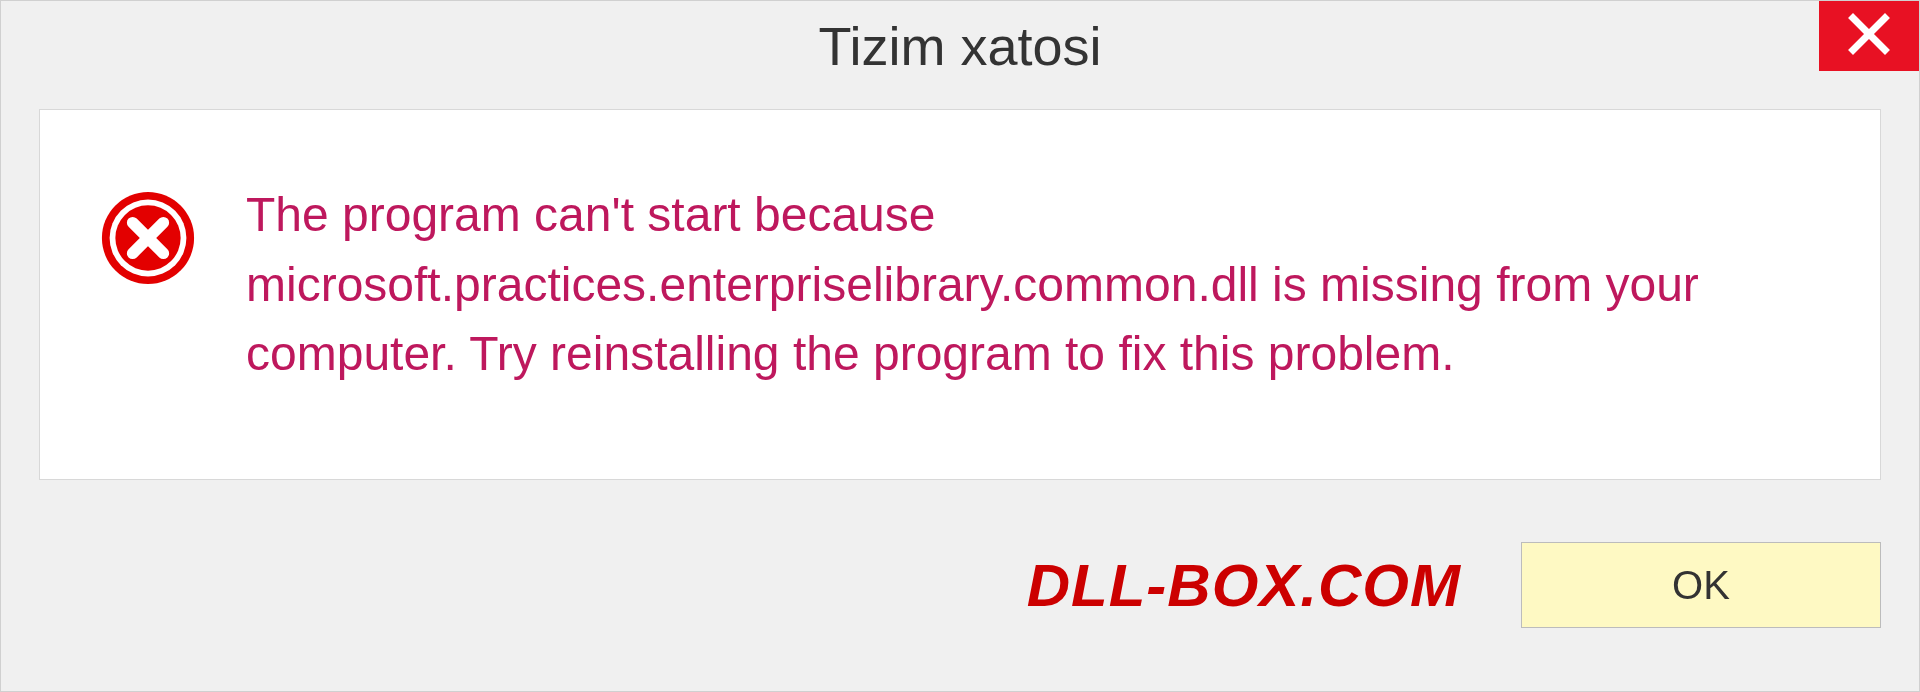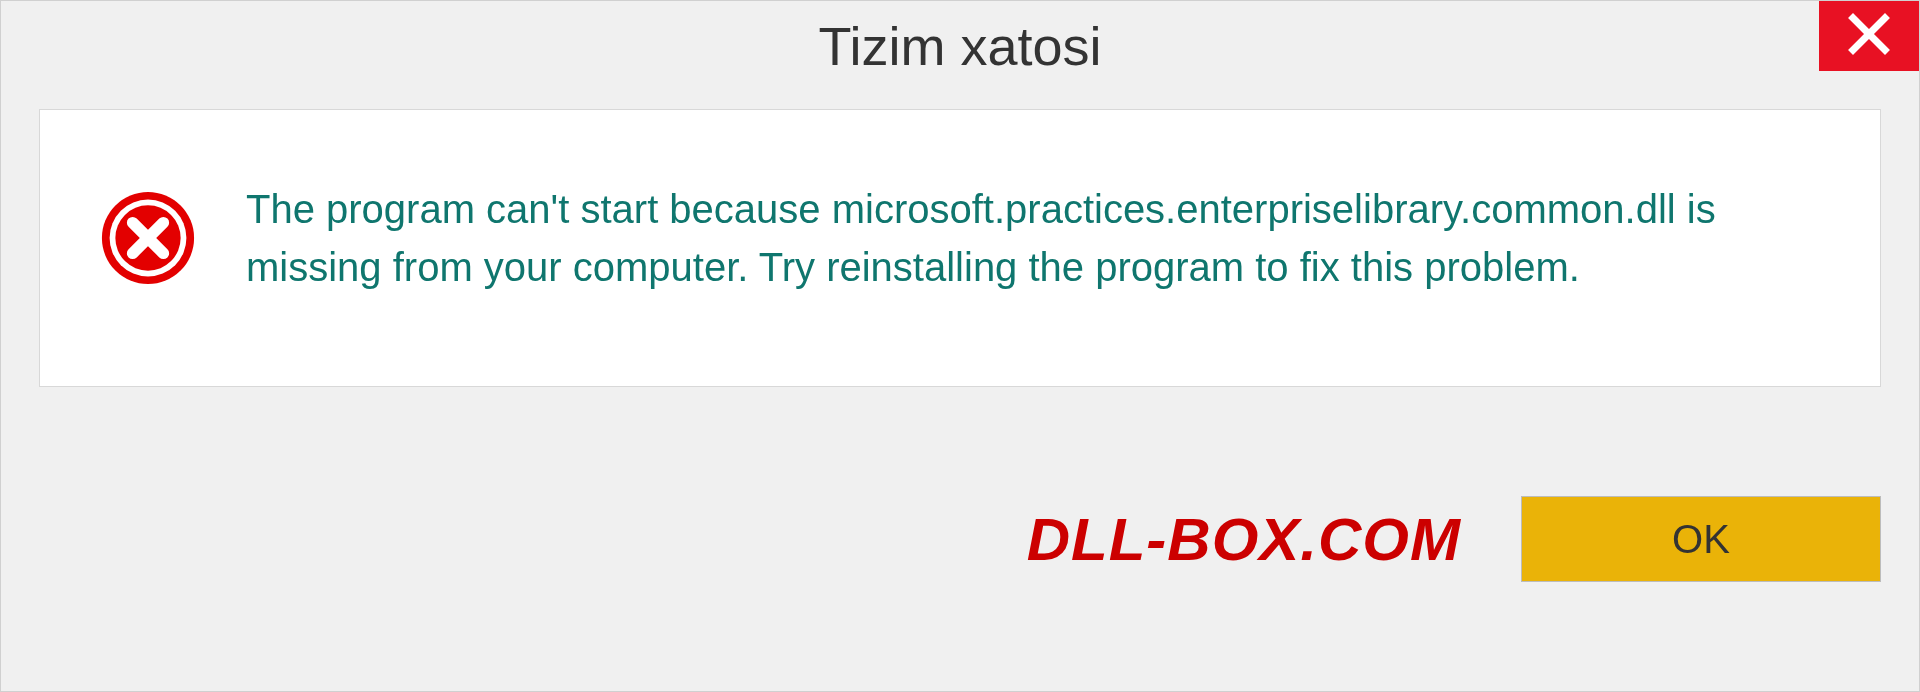--- a/index.html
+++ b/index.html
@@ -85,9 +85,9 @@
     }
 
     .message-text {
-      font-size: 40px;
+      font-size: 48px;
       line-height: 1.45;
-      color: #0f766e;
+      color: #be185d;
       font-weight: 400;
     }
 

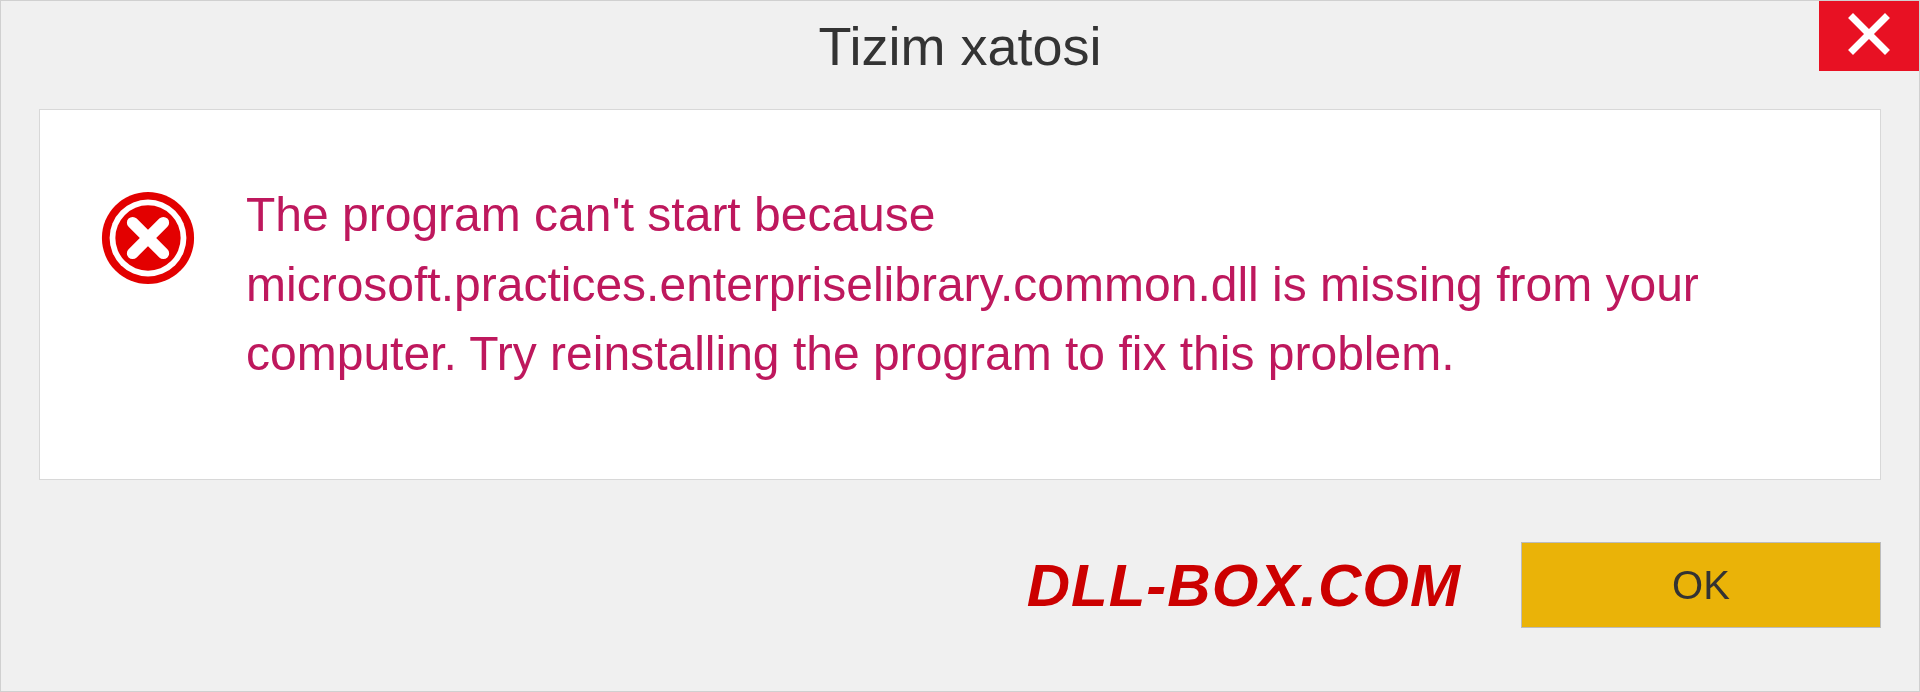--- a/index.html
+++ b/index.html
@@ -112,7 +112,7 @@
     .ok-button {
       width: 360px;
       height: 86px;
-      background: #eab308;
+      background: #fef9c3;
       border: 1px solid #bcbcbc;
       font-size: 40px;
       color: #333333;

